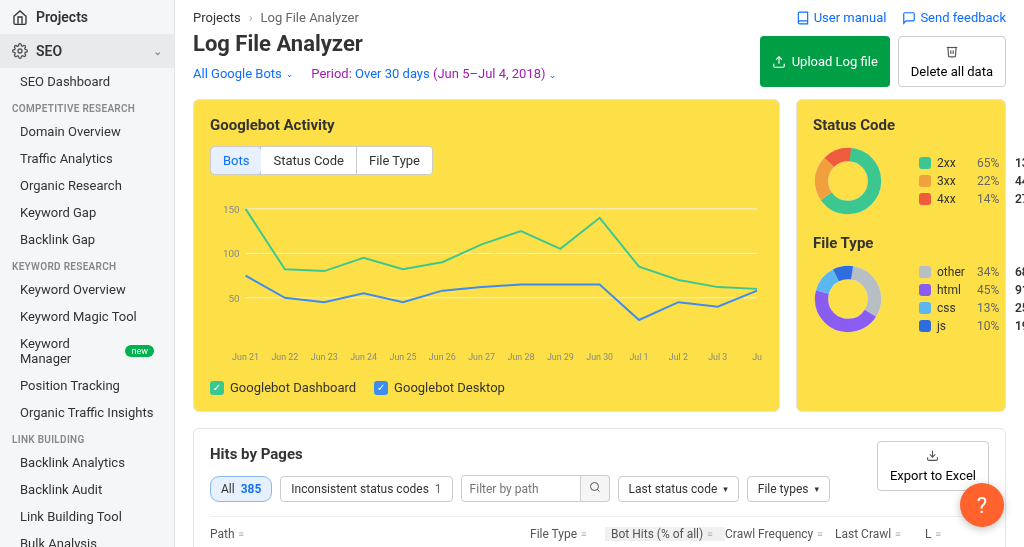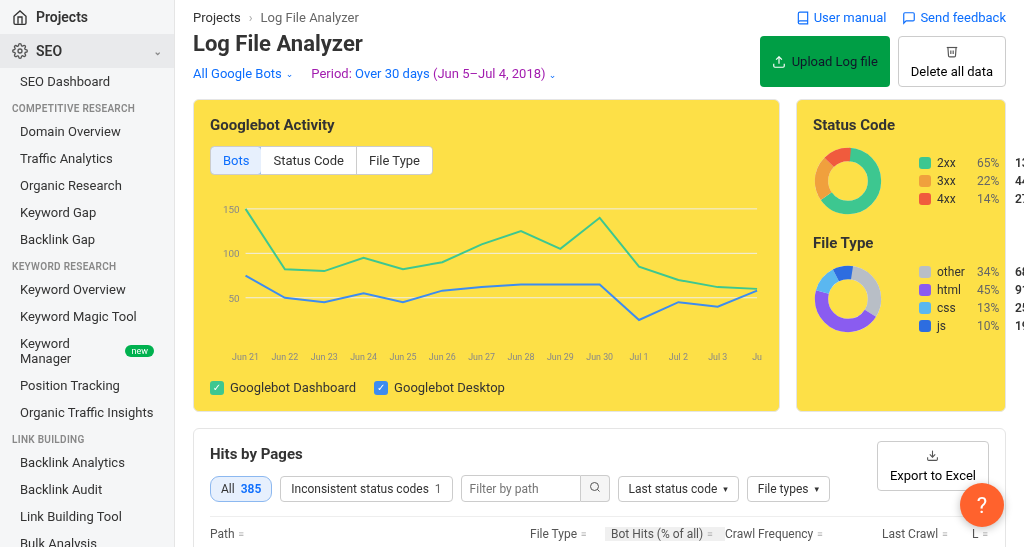--- a/index.html
+++ b/index.html
@@ -18,7 +18,7 @@
 .link-blue { color: #0d6efd; cursor: pointer; display: flex; align-items: center; gap: 4px; }
 h1.page-title { font-size: 22px; font-weight: 700; margin-top: 6px; }
 .actions-row { position: absolute; right: 18px; top: 36px; display: flex; gap: 8px; }
-.btn-green { background: #009e45; color: #0f172a; border: none; border-radius: 4px; padding: 7px 12px; font-size: 13px; cursor: pointer; display: flex; align-items: center; gap: 6px; }
+.btn-green { background: #009e45; color: #ffffff; border: none; border-radius: 4px; padding: 7px 12px; font-size: 13px; cursor: pointer; display: flex; align-items: center; gap: 6px; }
 .btn-plain { background: #fff; border: 1px solid #ccc; border-radius: 4px; padding: 7px 12px; font-size: 13px; cursor: pointer; display: flex; align-items: center; gap: 6px; flex-direction: column; }
 .filters { margin-top: 10px; font-size: 13px; display: flex; align-items: center; gap: 18px; }
 .filter-link { color: #0d6efd; cursor: pointer; display: flex; align-items: center; gap: 4px; }

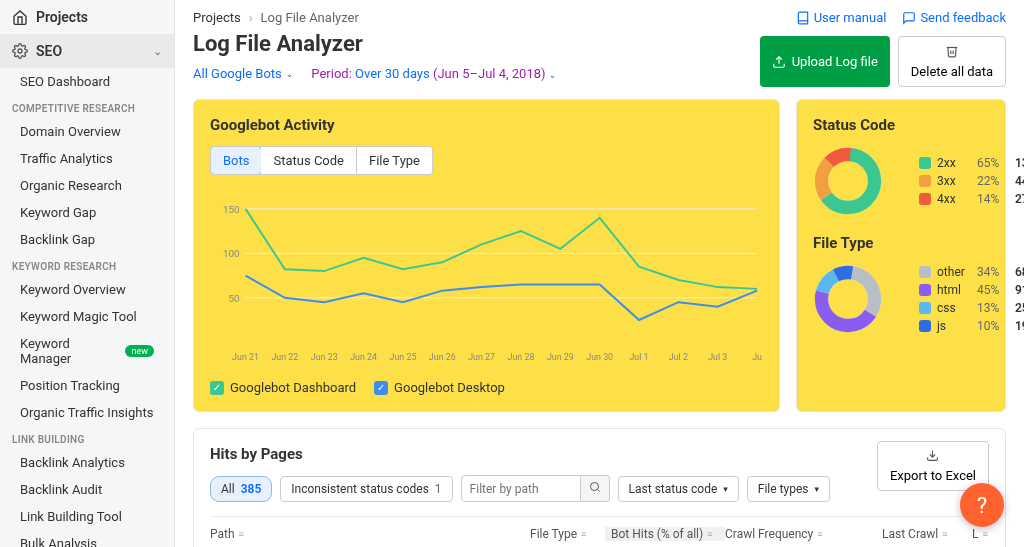--- a/index.html
+++ b/index.html
@@ -57,7 +57,7 @@
 .th-ft { flex: 0 0 75px; }
 .th-hits { flex: 0 0 120px; background: #f0f0f0; padding: 0 6px; }
 .th-cf { flex: 0 0 110px; }
-.th-lc { flex: 0 0 90px; margin-left: 47px; }
+.th-lc { flex: 0 0 90px; }
 .th-ls { flex: 0 0 30px; }
 .sort-ic { color: #aaa; font-size: 9px; display: inline-flex; flex-direction: column; line-height: 4px; }
 .export-btn { position: absolute; right: 16px; top: 12px; }

